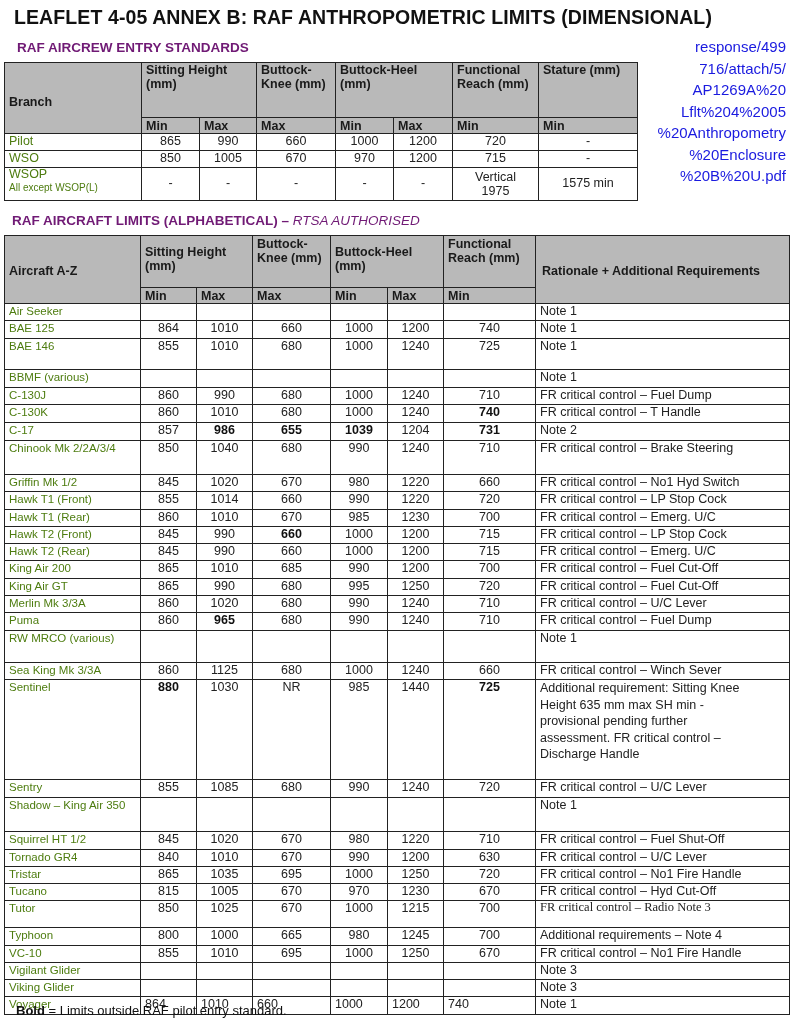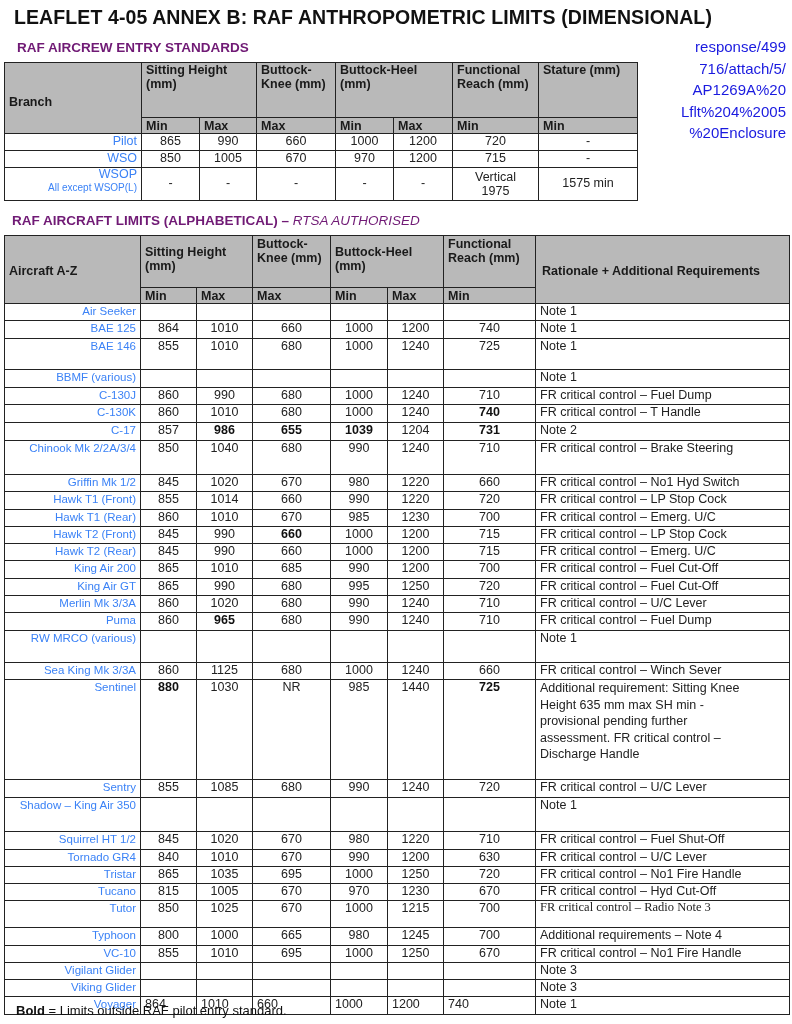--- a/index.html
+++ b/index.html
@@ -17,7 +17,7 @@
   th { background: #b9b9b9; font-weight: bold; text-align: left; font-size: 12.5px; line-height: 14px; color: #1a1a1a; }
   th.sub { padding-top: 1px; }
   td { font-size: 12.5px; line-height: 15.5px; text-align: center; color: #222; }
-  td.name { text-align: right; font-size: 11.5px; color: #3b82f6; }
+  td.name { text-align: left; font-size: 11.5px; color: #4d7c0f; }
   td.note { text-align: left; font-size: 12.5px; color: #222; }
   td.b { font-weight: bold; color: #111; }
   td.left { text-align: left; }

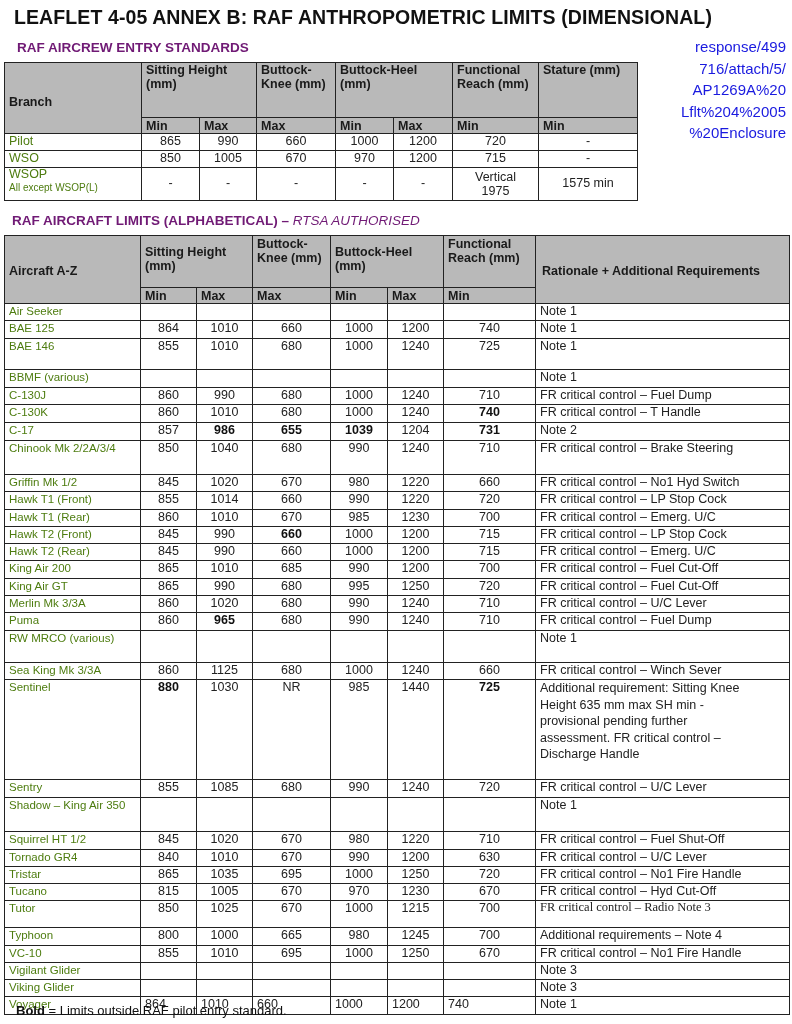--- a/index.html
+++ b/index.html
@@ -37,6 +37,7 @@
   <span>716/attach/5/</span>
   <span>AP1269A%20</span>
   <span>Lflt%204%2005</span>
+  <span>%20Anthropometry</span>
   <span>%20Enclosure</span>
 </div>
 

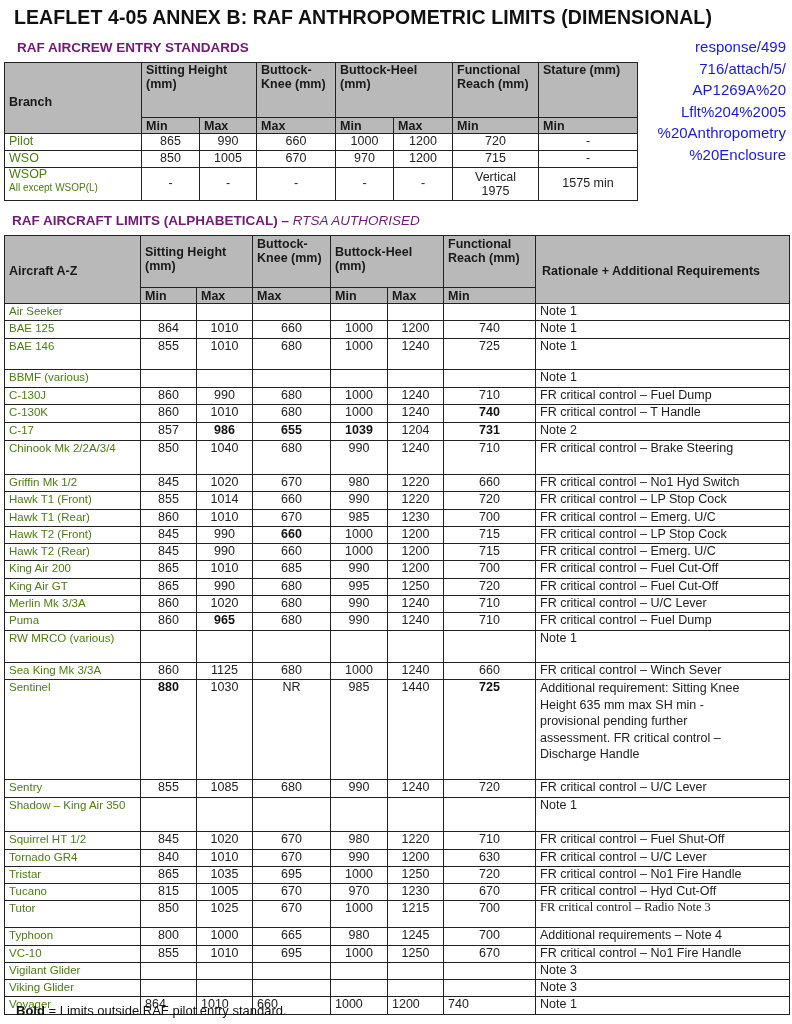--- a/index.html
+++ b/index.html
@@ -39,6 +39,7 @@
   <span>Lflt%204%2005</span>
   <span>%20Anthropometry</span>
   <span>%20Enclosure</span>
+  <span>%20B%20U.pdf</span>
 </div>
 
 <table style="left:4px; top:62px; width:633px;">

